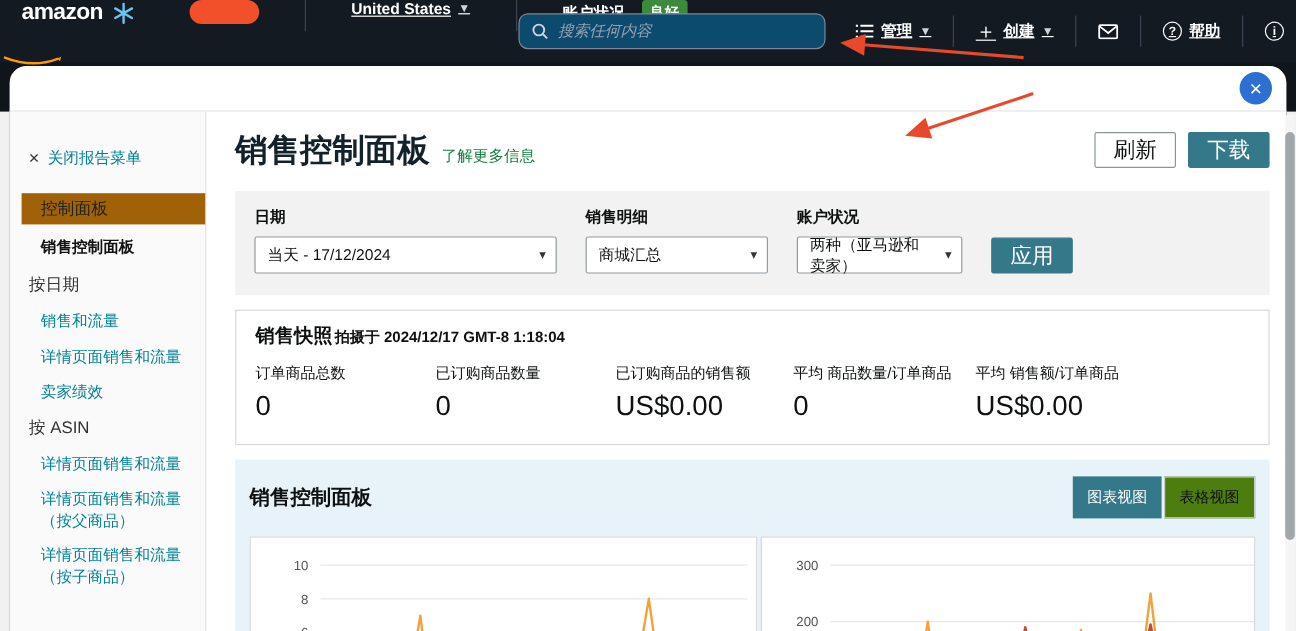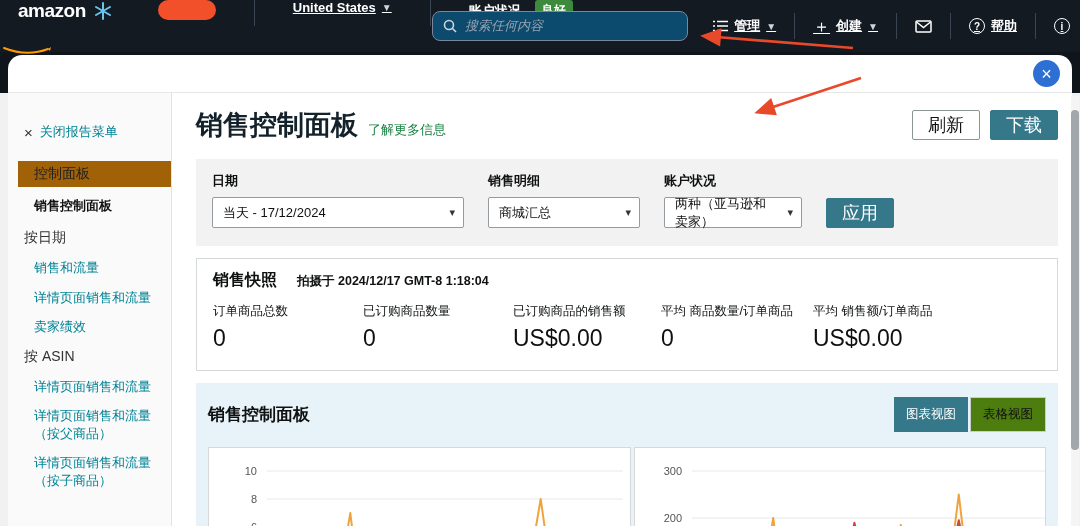--- a/index.html
+++ b/index.html
@@ -72,7 +72,7 @@
 
   
   .snapshot { margin-top:12px; border:1px solid #d5d9d9; background:#fff; }
-  .snap-head { padding:11px 16px 2px; display:flex; align-items:baseline; gap:20px; }
+  .snap-head { padding:11px 16px 2px; display:flex; align-items:baseline; gap:2px; }
   .snap-title { font-size:16px; font-weight:700; color:#0f1111; }
   .snap-taken { font-size:12.5px; font-weight:700; color:#0f1111; }
   .metrics { display:flex; padding:10px 16px 18px; }

